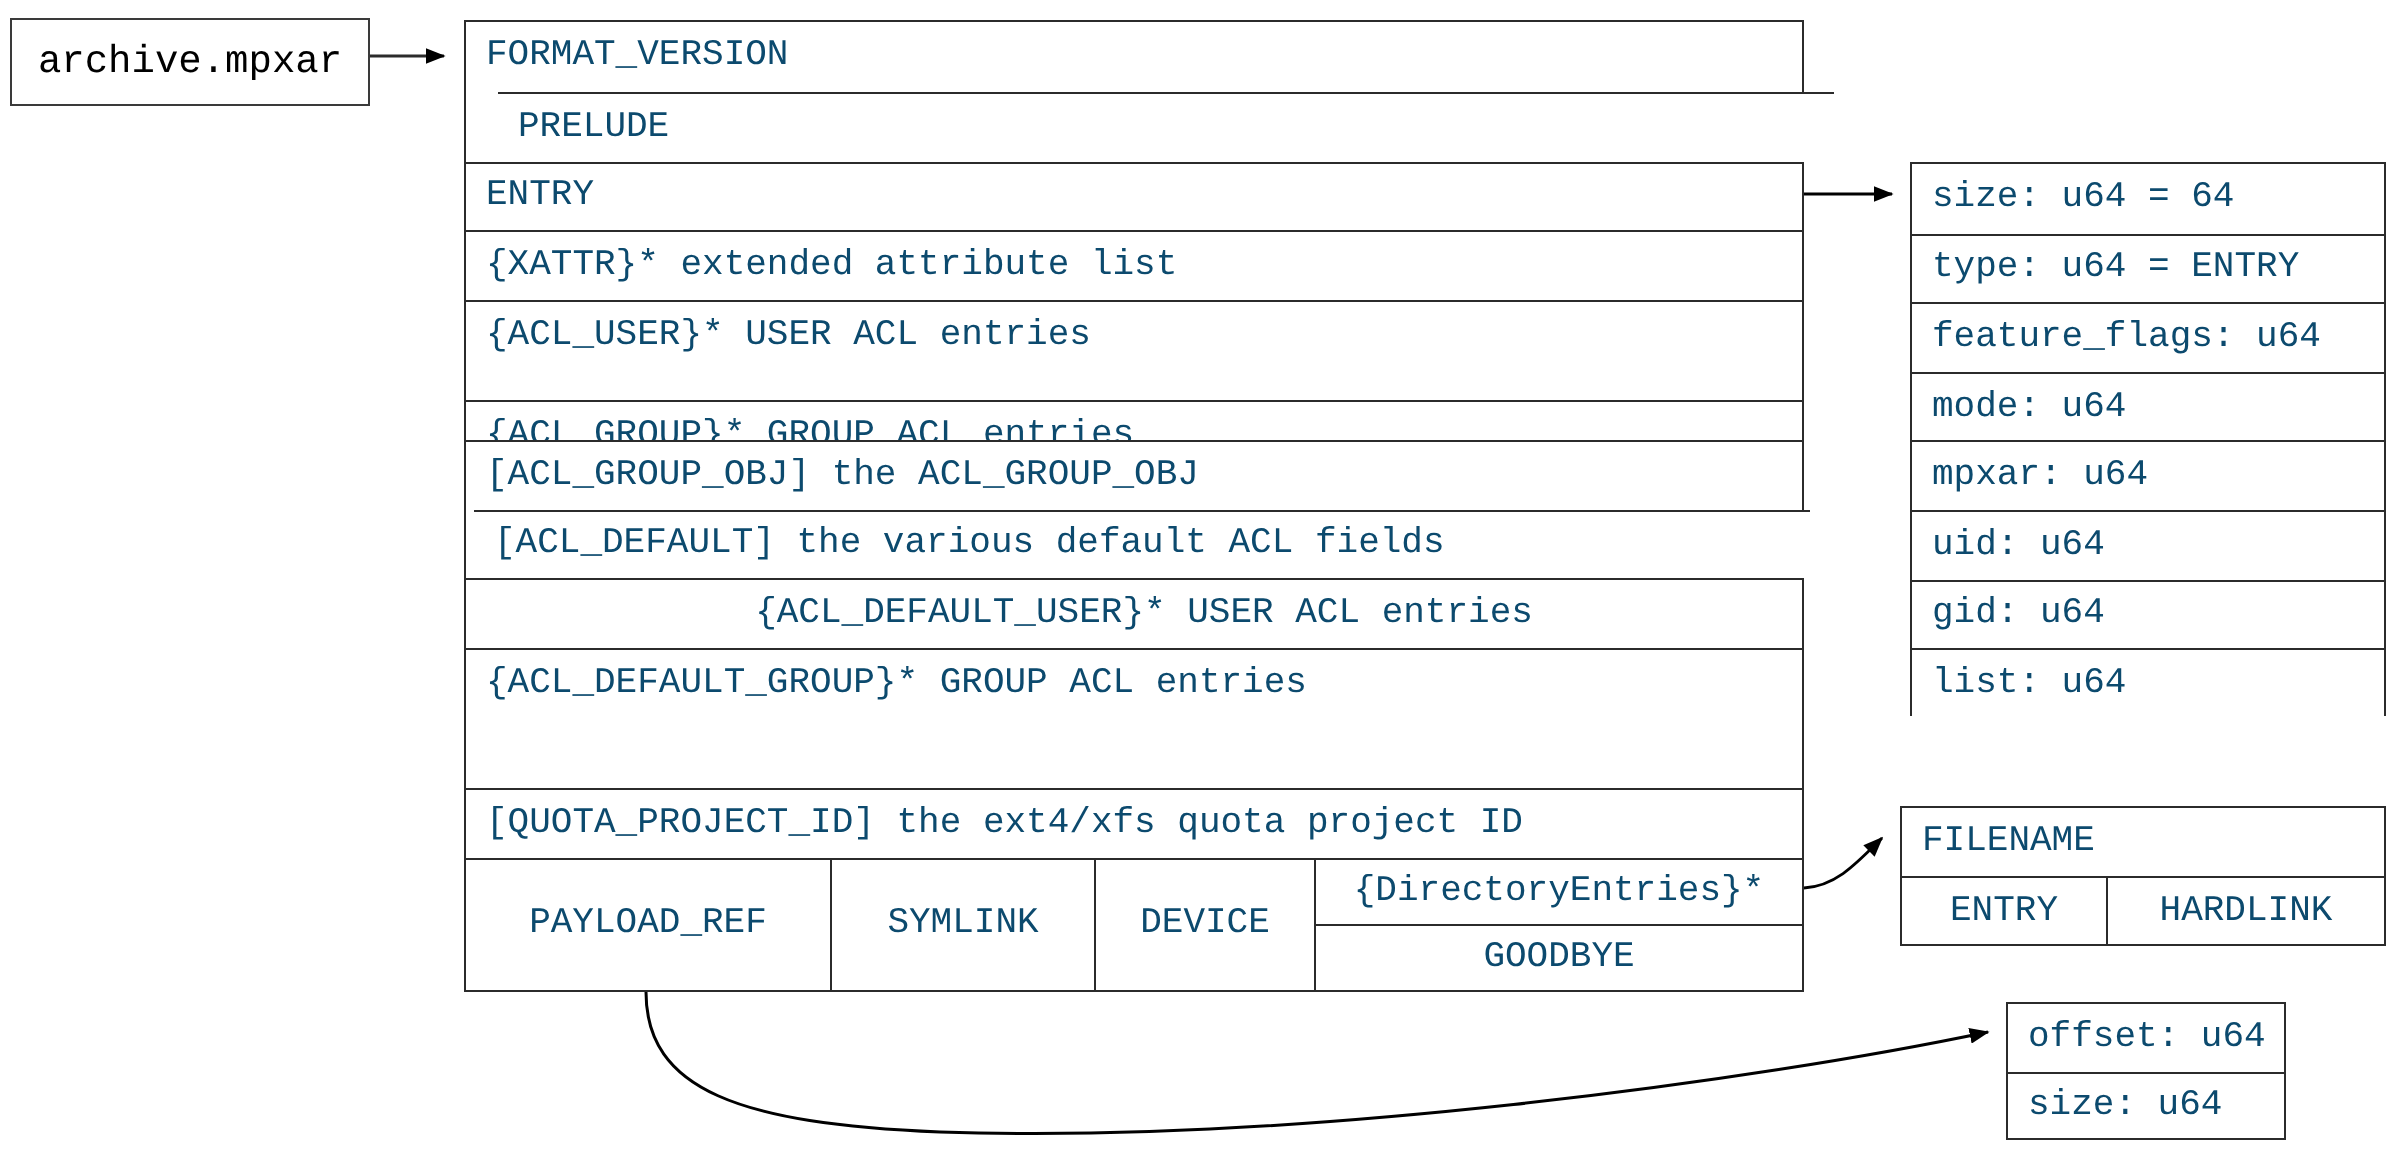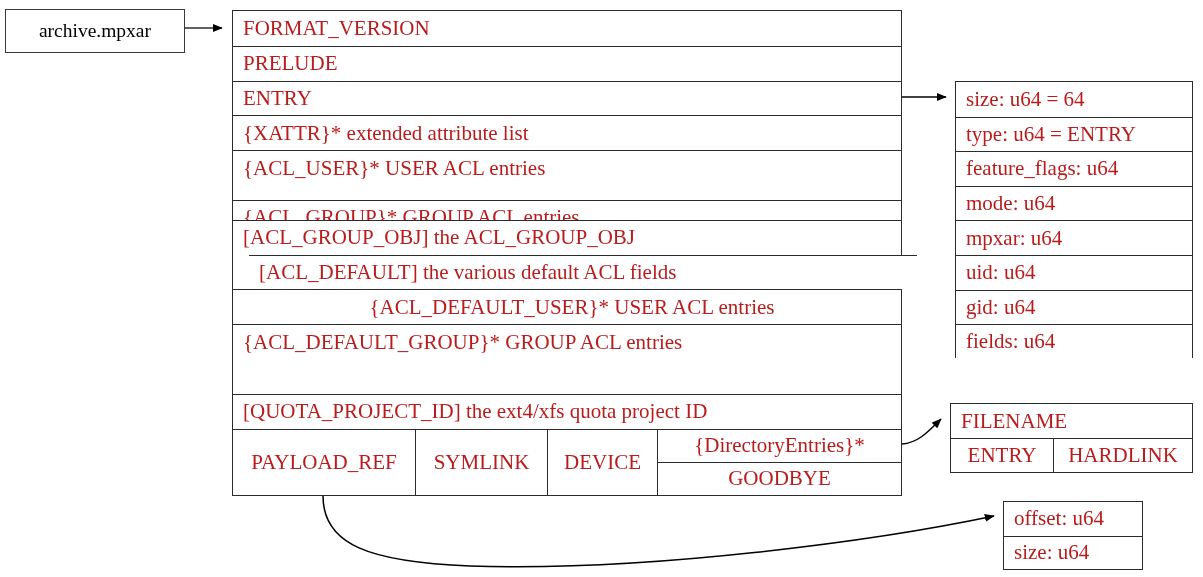--- a/index.html
+++ b/index.html
@@ -12,7 +12,7 @@
     width: 1203px;
     height: 577px;
     background: #ffffff;
-    font-family: Liberation Serif, serif;
+    font-family: Liberation Mono, monospace;
     overflow: hidden;
   }
   .box {

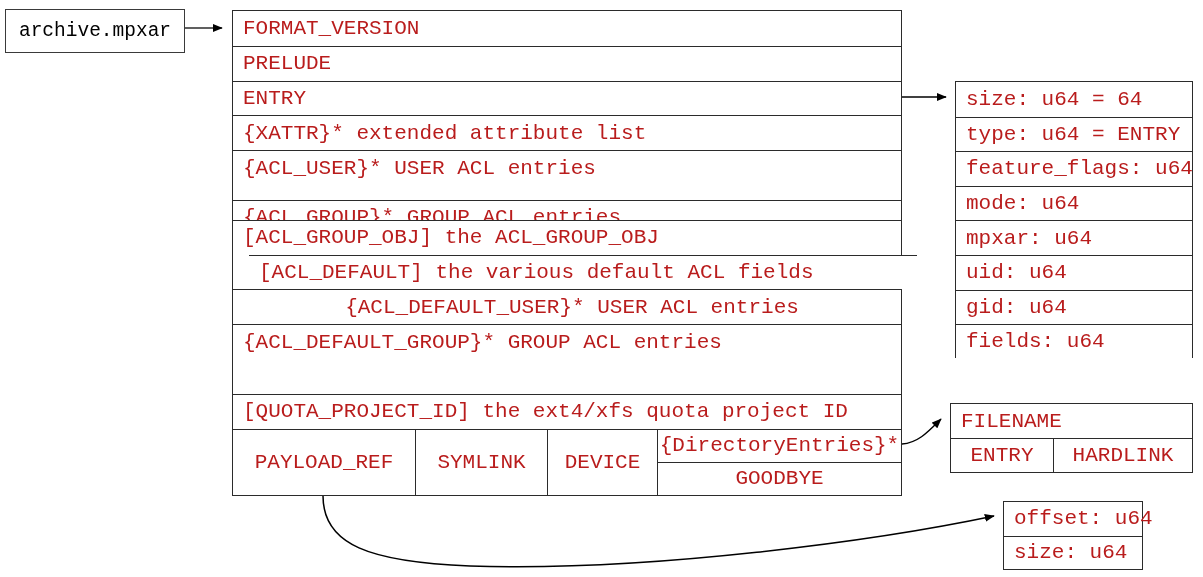--- a/index.html
+++ b/index.html
@@ -27,8 +27,8 @@
     background: #ffffff;
     display: flex;
     align-items: center;
-    font-size: 21px;
-    color: #b91c1c;
+    font-size: 18px;
+    color: #0c4a6e;
     line-height: 1;
     white-space: nowrap;
   }

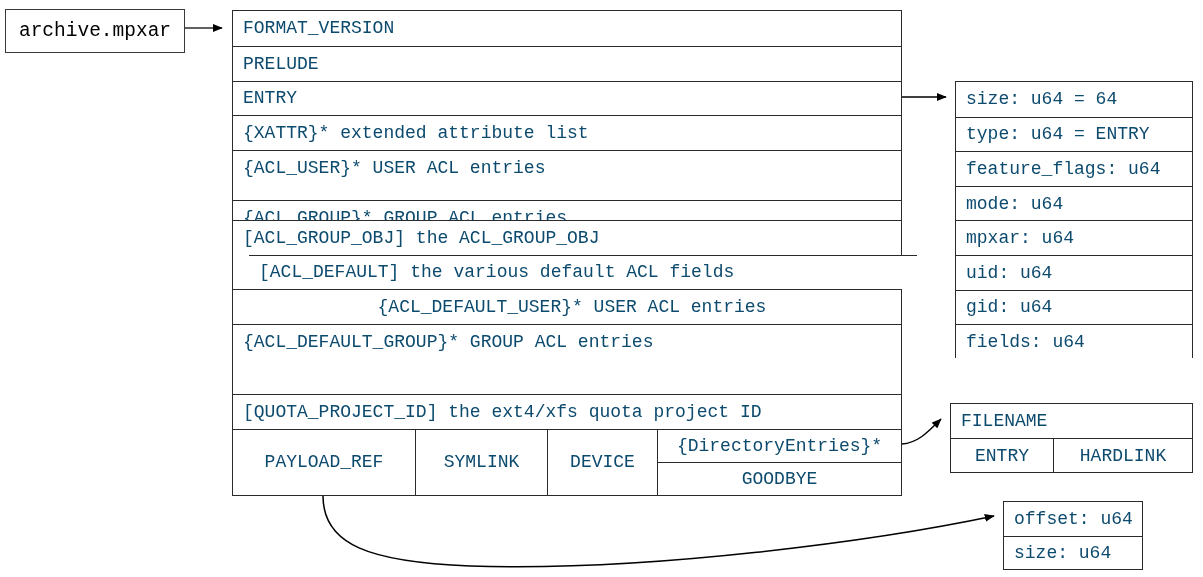--- a/index.html
+++ b/index.html
@@ -77,7 +77,7 @@
     <div class="cell pad" style="left:0px; top:0px; width:668px; height:34.8px;">
       <span>FORMAT_VERSION</span>
     </div>
-    <div class="cell pad brdr-t" style="left:0px; top:34.8px; width:668px; height:34.8px;">
+    <div class="cell pad brdr-t" style="left:16px; top:34.8px; width:668px; height:34.8px;">
       <span>PRELUDE</span>
     </div>
     <div class="cell pad brdr-t" style="left:0px; top:69.6px; width:668px; height:34.8px;">

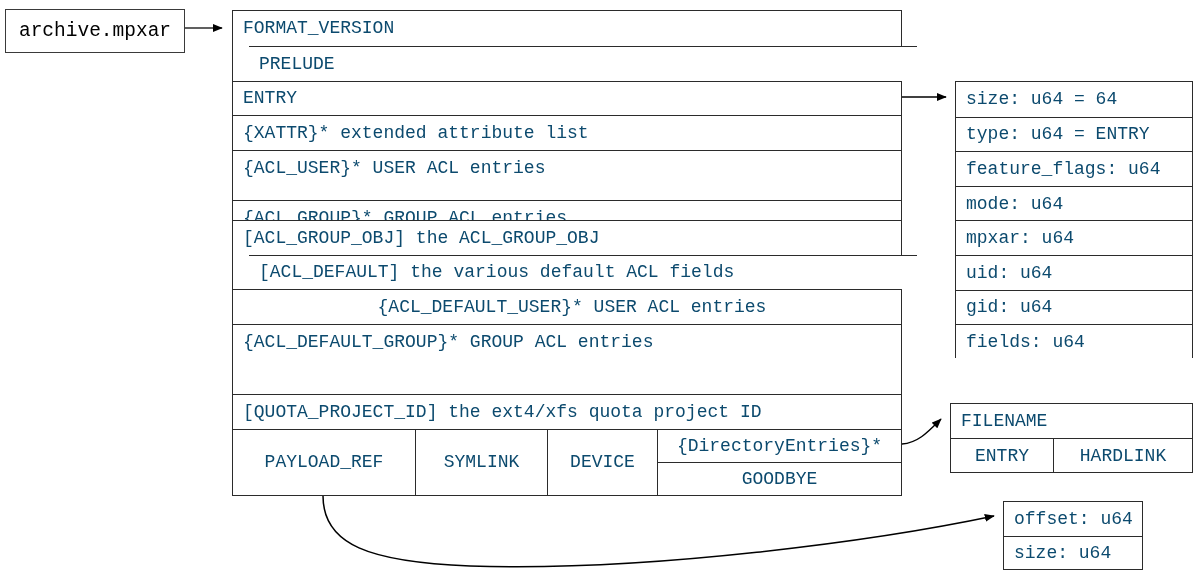--- a/index.html
+++ b/index.html
@@ -95,7 +95,7 @@
     <div class="cell pad brdr-t" style="left:0px; top:208.8px; width:668px; height:34.8px;">
       <span>[ACL_GROUP_OBJ] the ACL_GROUP_OBJ</span>
     </div>
-    <div class="cell pad brdr-t" style="left:16px; top:243.6px; width:668px; height:34.8px;">
+    <div class="cell pad brdr-t" style="left:4px; top:243.6px; width:668px; height:34.8px;">
       <span>[ACL_DEFAULT] the various default ACL fields</span>
     </div>
     <div class="cell pad brdr-t" style="left:0px; top:278.4px; width:668px; height:34.8px;justify-content:center;">

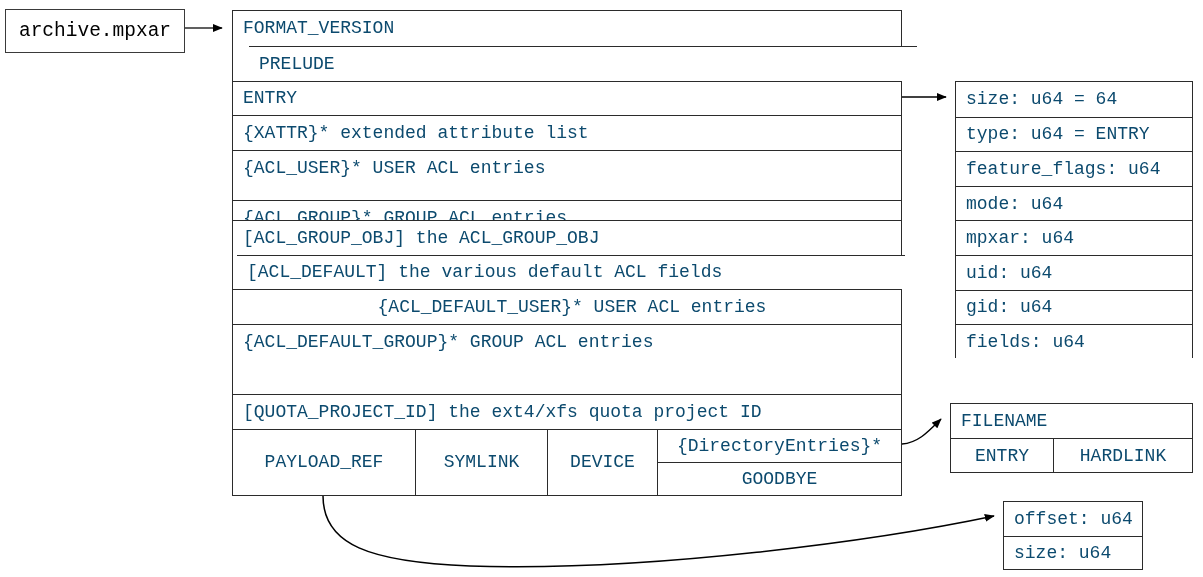--- a/index.html
+++ b/index.html
@@ -148,7 +148,7 @@
       <span>gid: u64</span>
     </div>
     <div class="cell pad brdr-t" style="left:0px; top:242.2px; width:236px; height:34.6px;">
-      <span>fields: u64</span>
+      <span>list: u64</span>
     </div>
   </div>
 

